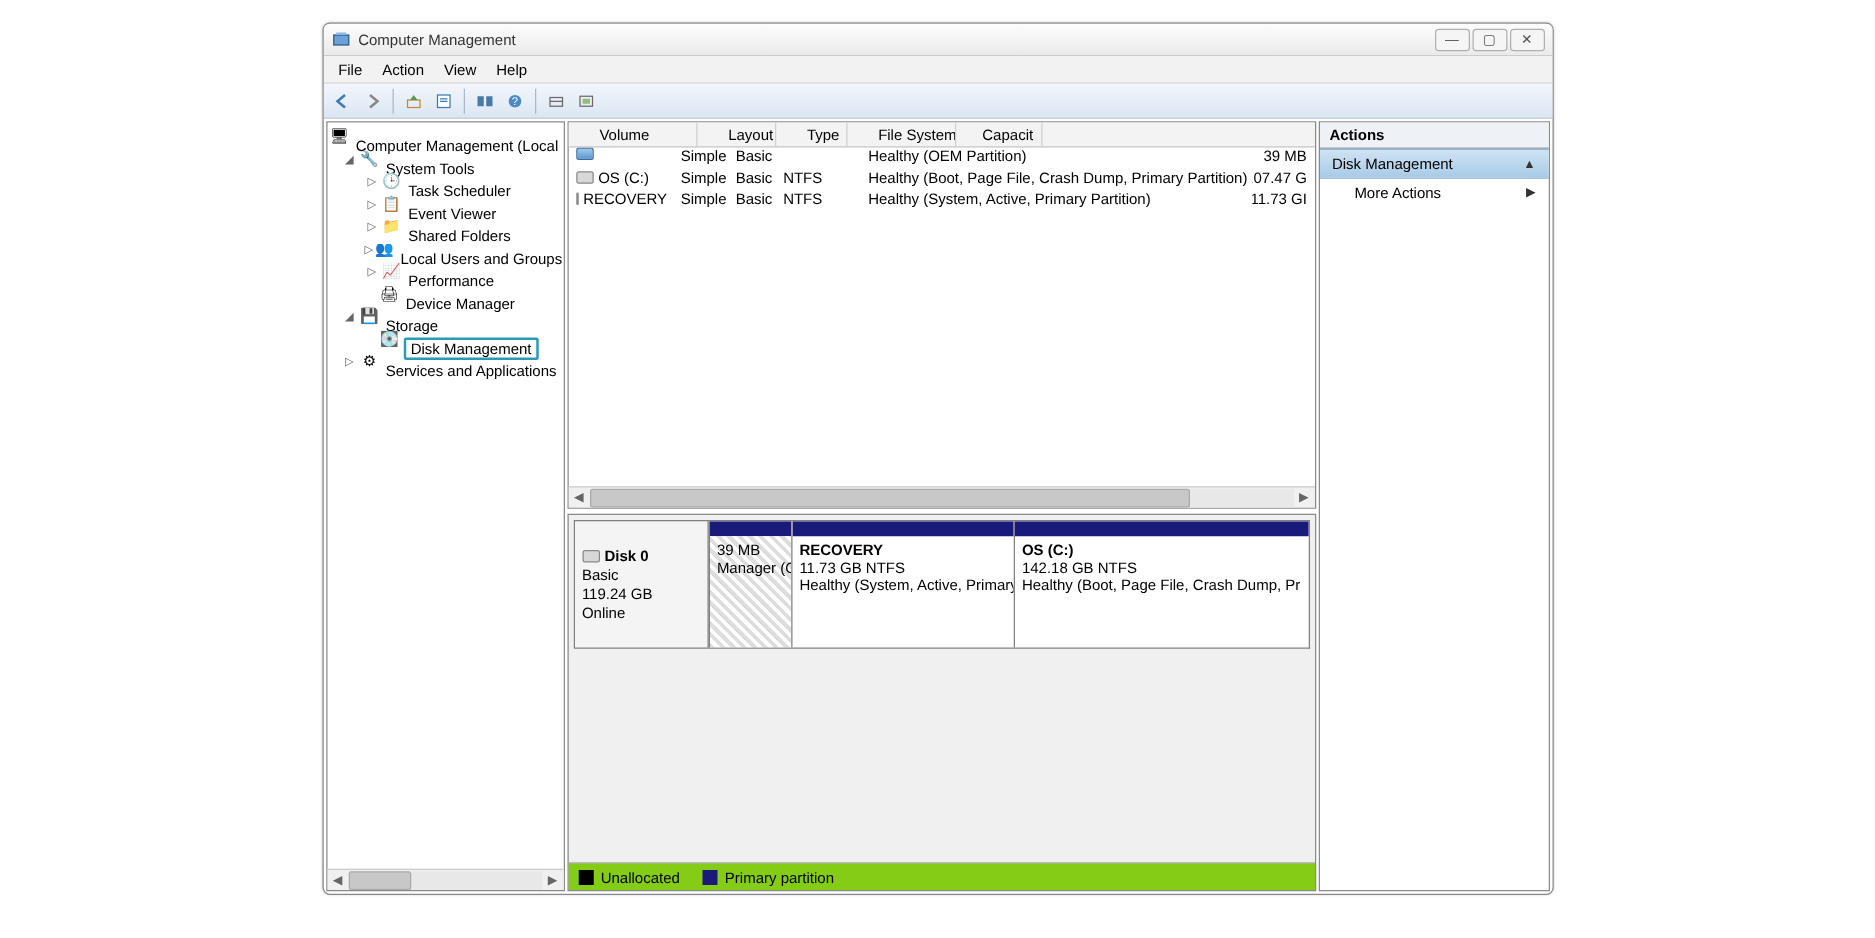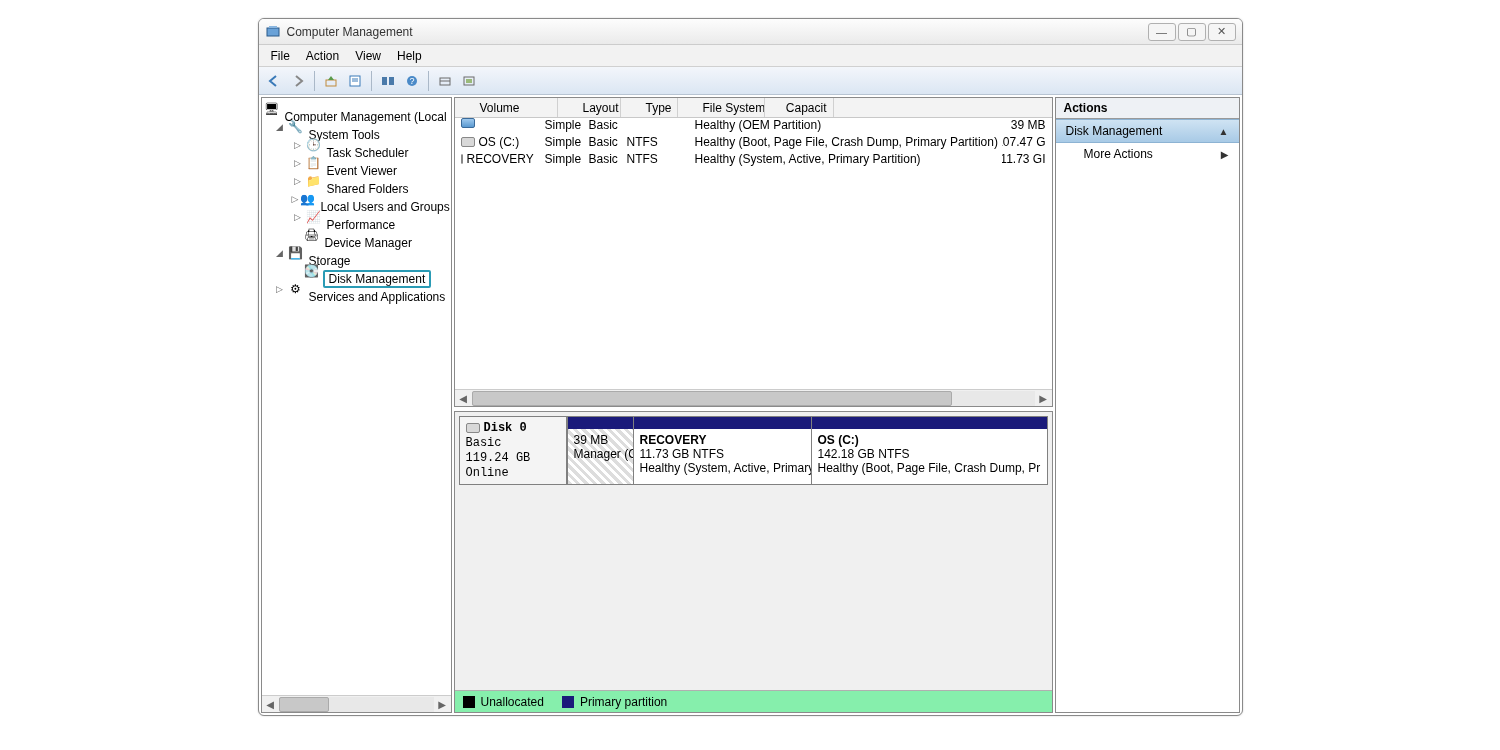--- a/index.html
+++ b/index.html
@@ -201,12 +201,11 @@
 .disk-label {
   width: 108px;
   border: 1px solid #808080;
-  padding: 4px 6px;
+  padding: 21px 6px;
   display: flex;
   flex-direction: column;
   gap: 1px;
   background: #f4f4f4;
-  font-family: Liberation Mono, monospace;
 }
 .disk-label .dname { font-weight: bold; display:flex; align-items:center; gap:4px; }
 .partitions { flex:1; display:flex; border-top:1px solid #808080; border-bottom:1px solid #808080; border-right:1px solid #808080; }

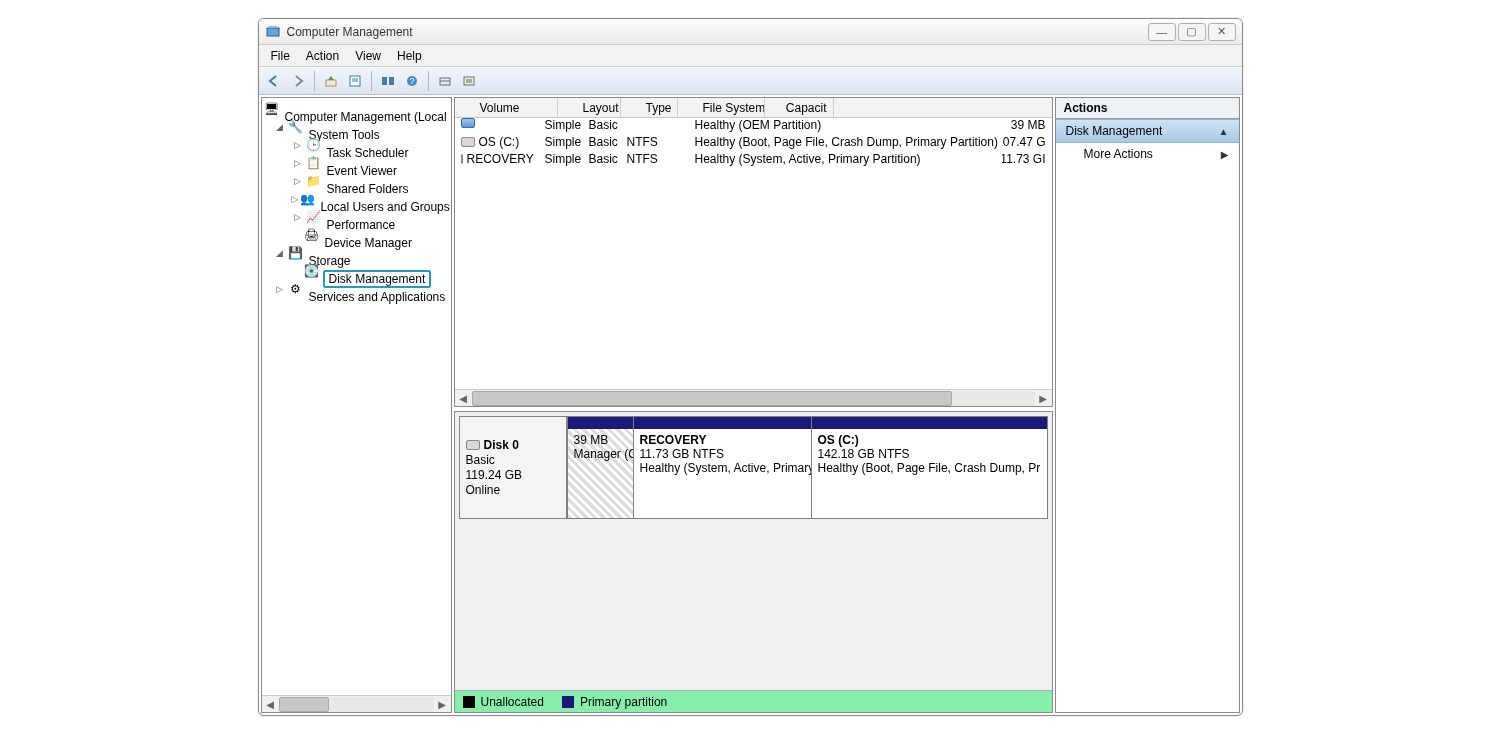--- a/index.html
+++ b/index.html
@@ -228,7 +228,7 @@
 .partition .pname { font-weight: bold; }
 .legend {
   border-top: 1px solid #b0b0b0;
-  background: #86efac;
+  background: #84cc16;
   height: 22px;
   display: flex;
   align-items: center;

